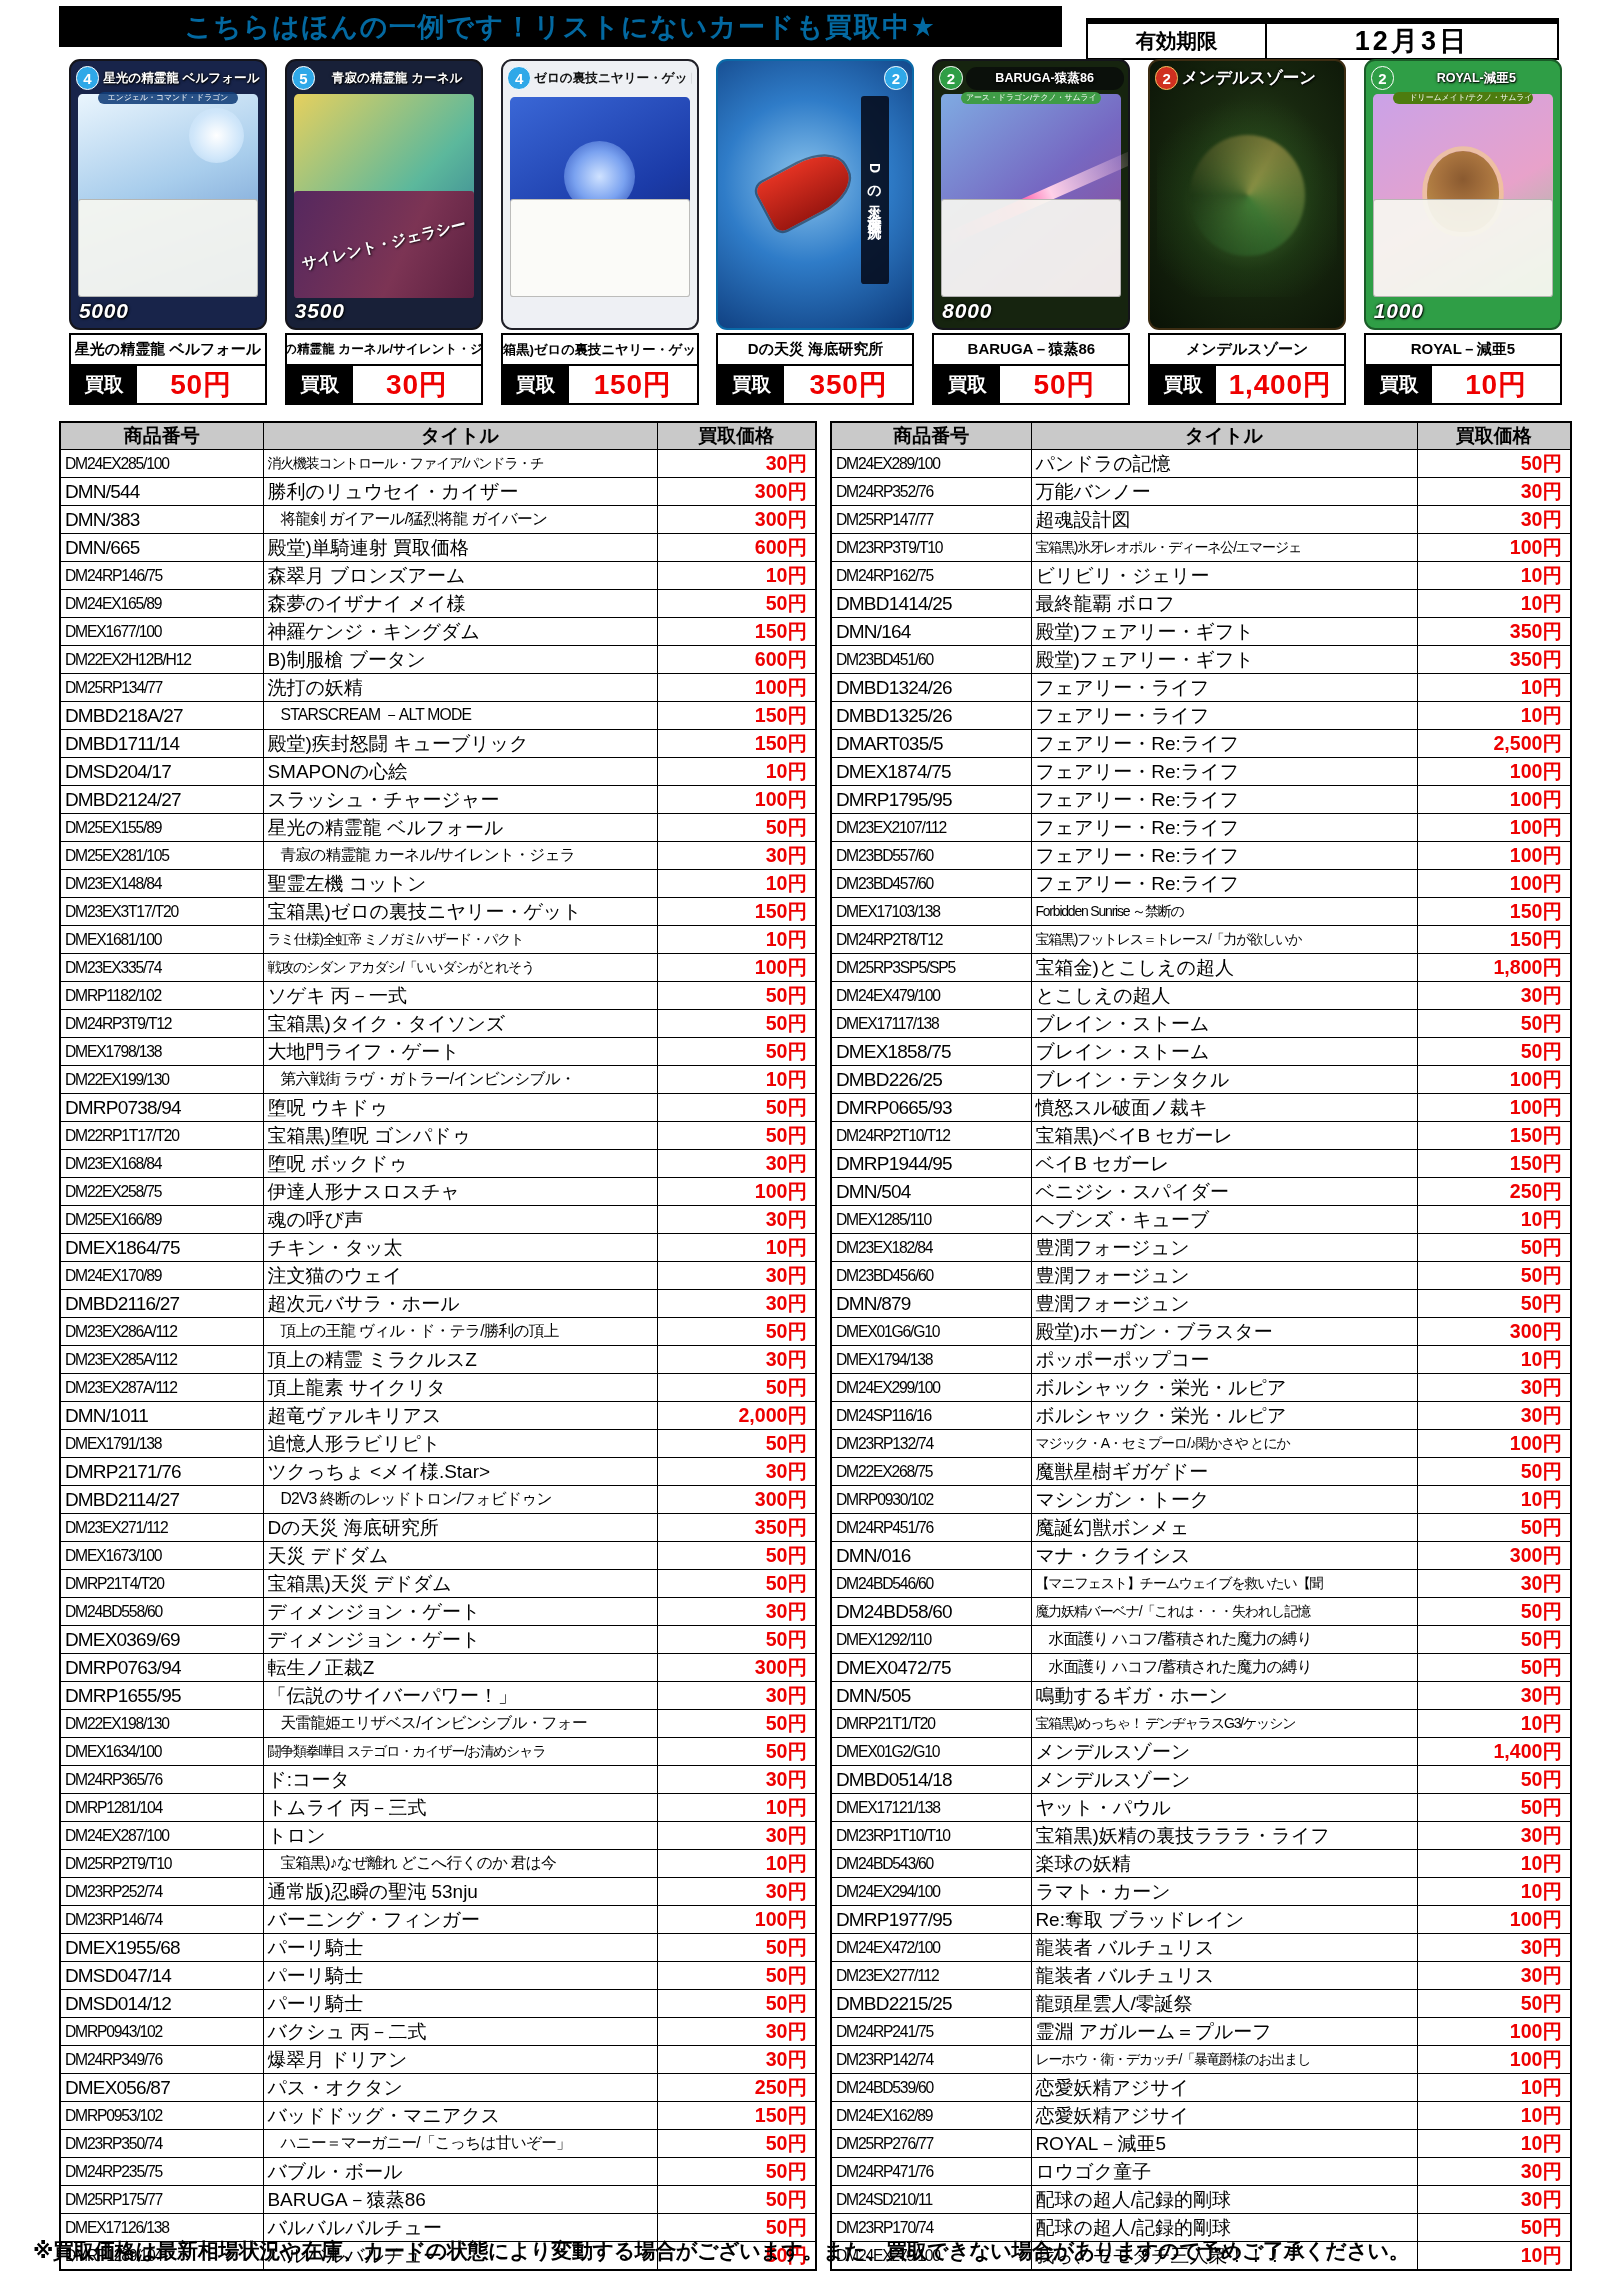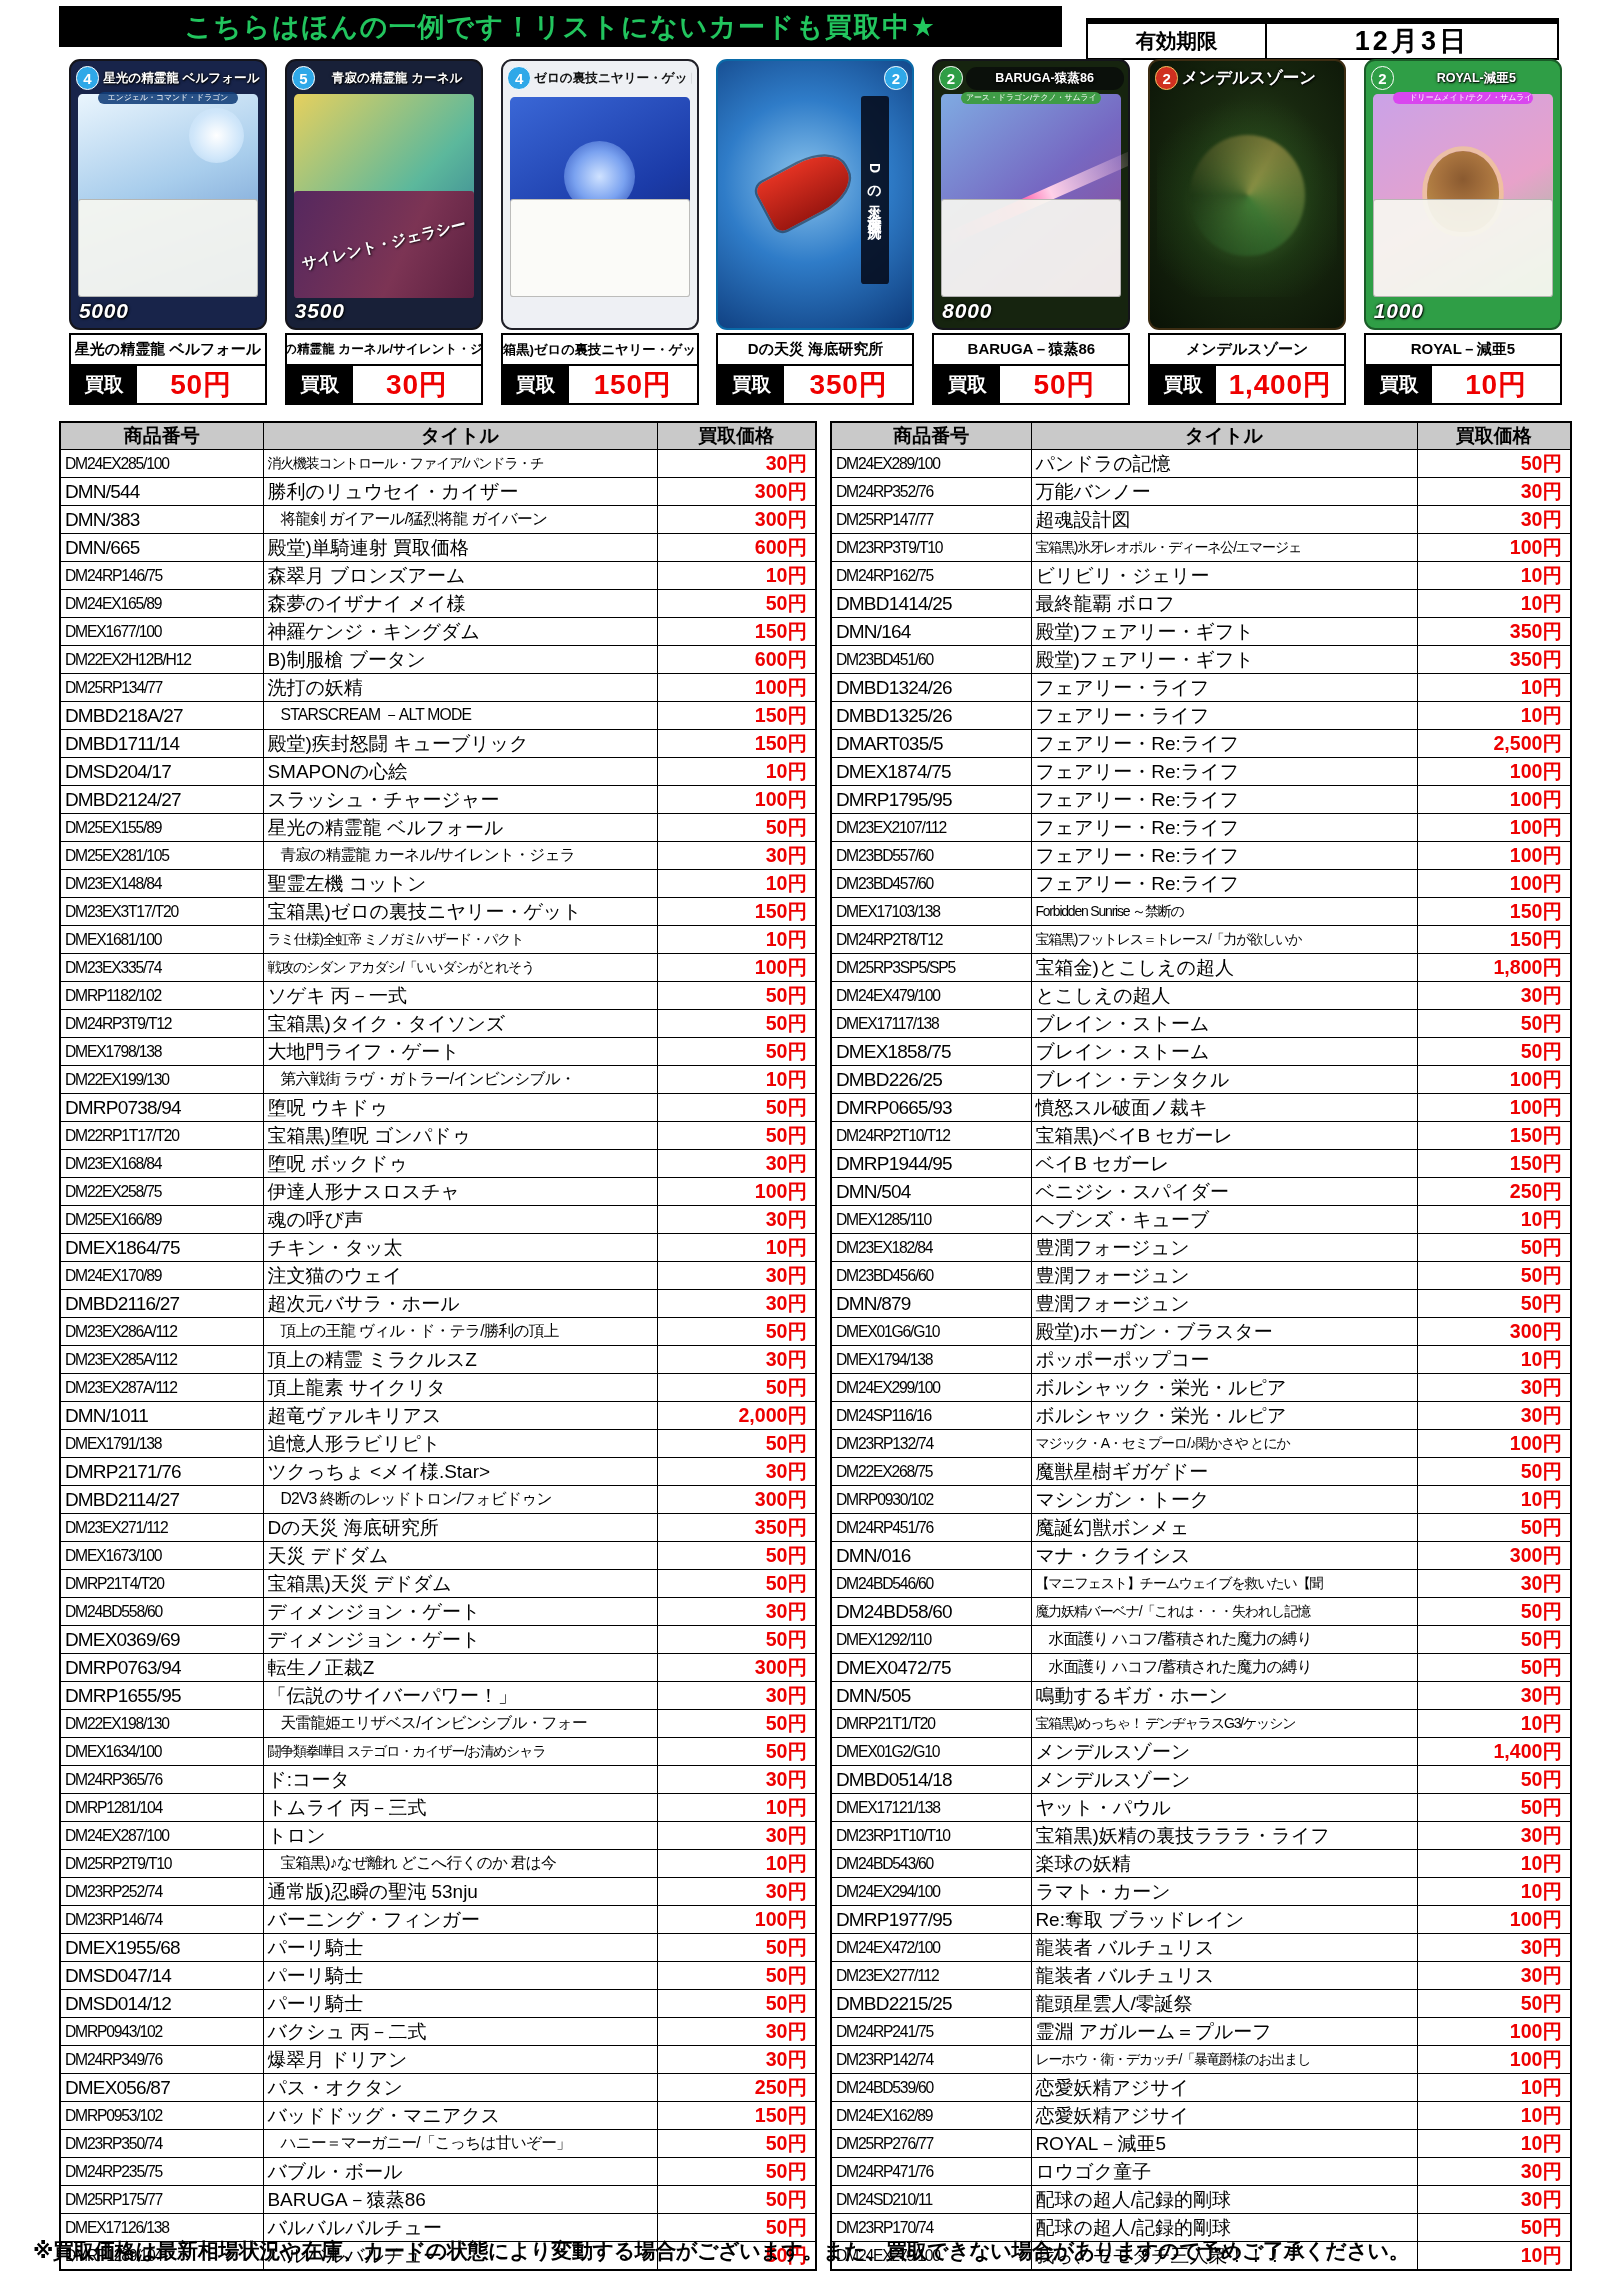--- a/index.html
+++ b/index.html
@@ -9,7 +9,7 @@
   
   .top-banner{position:absolute;left:59px;top:6.3px;width:1003px;height:41px;background:#000;
     display:flex;align-items:center;justify-content:center;}
-  .top-banner span{color:#22c55e;font-weight:bold;font-size:27px;letter-spacing:1.6px;white-space:nowrap;}
+  .top-banner span{color:#0369a1;font-weight:bold;font-size:27px;letter-spacing:1.6px;white-space:nowrap;}
   .validity-box{position:absolute;left:1086px;top:4.7px;width:473px;height:42px;box-sizing:border-box;
     border:2.4px solid #000;border-top:6.3px solid #000;display:flex;background:#fff;margin-top:13px;}
   .validity-label{width:177px;border-right:2.4px solid #000;display:flex;align-items:center;justify-content:center;

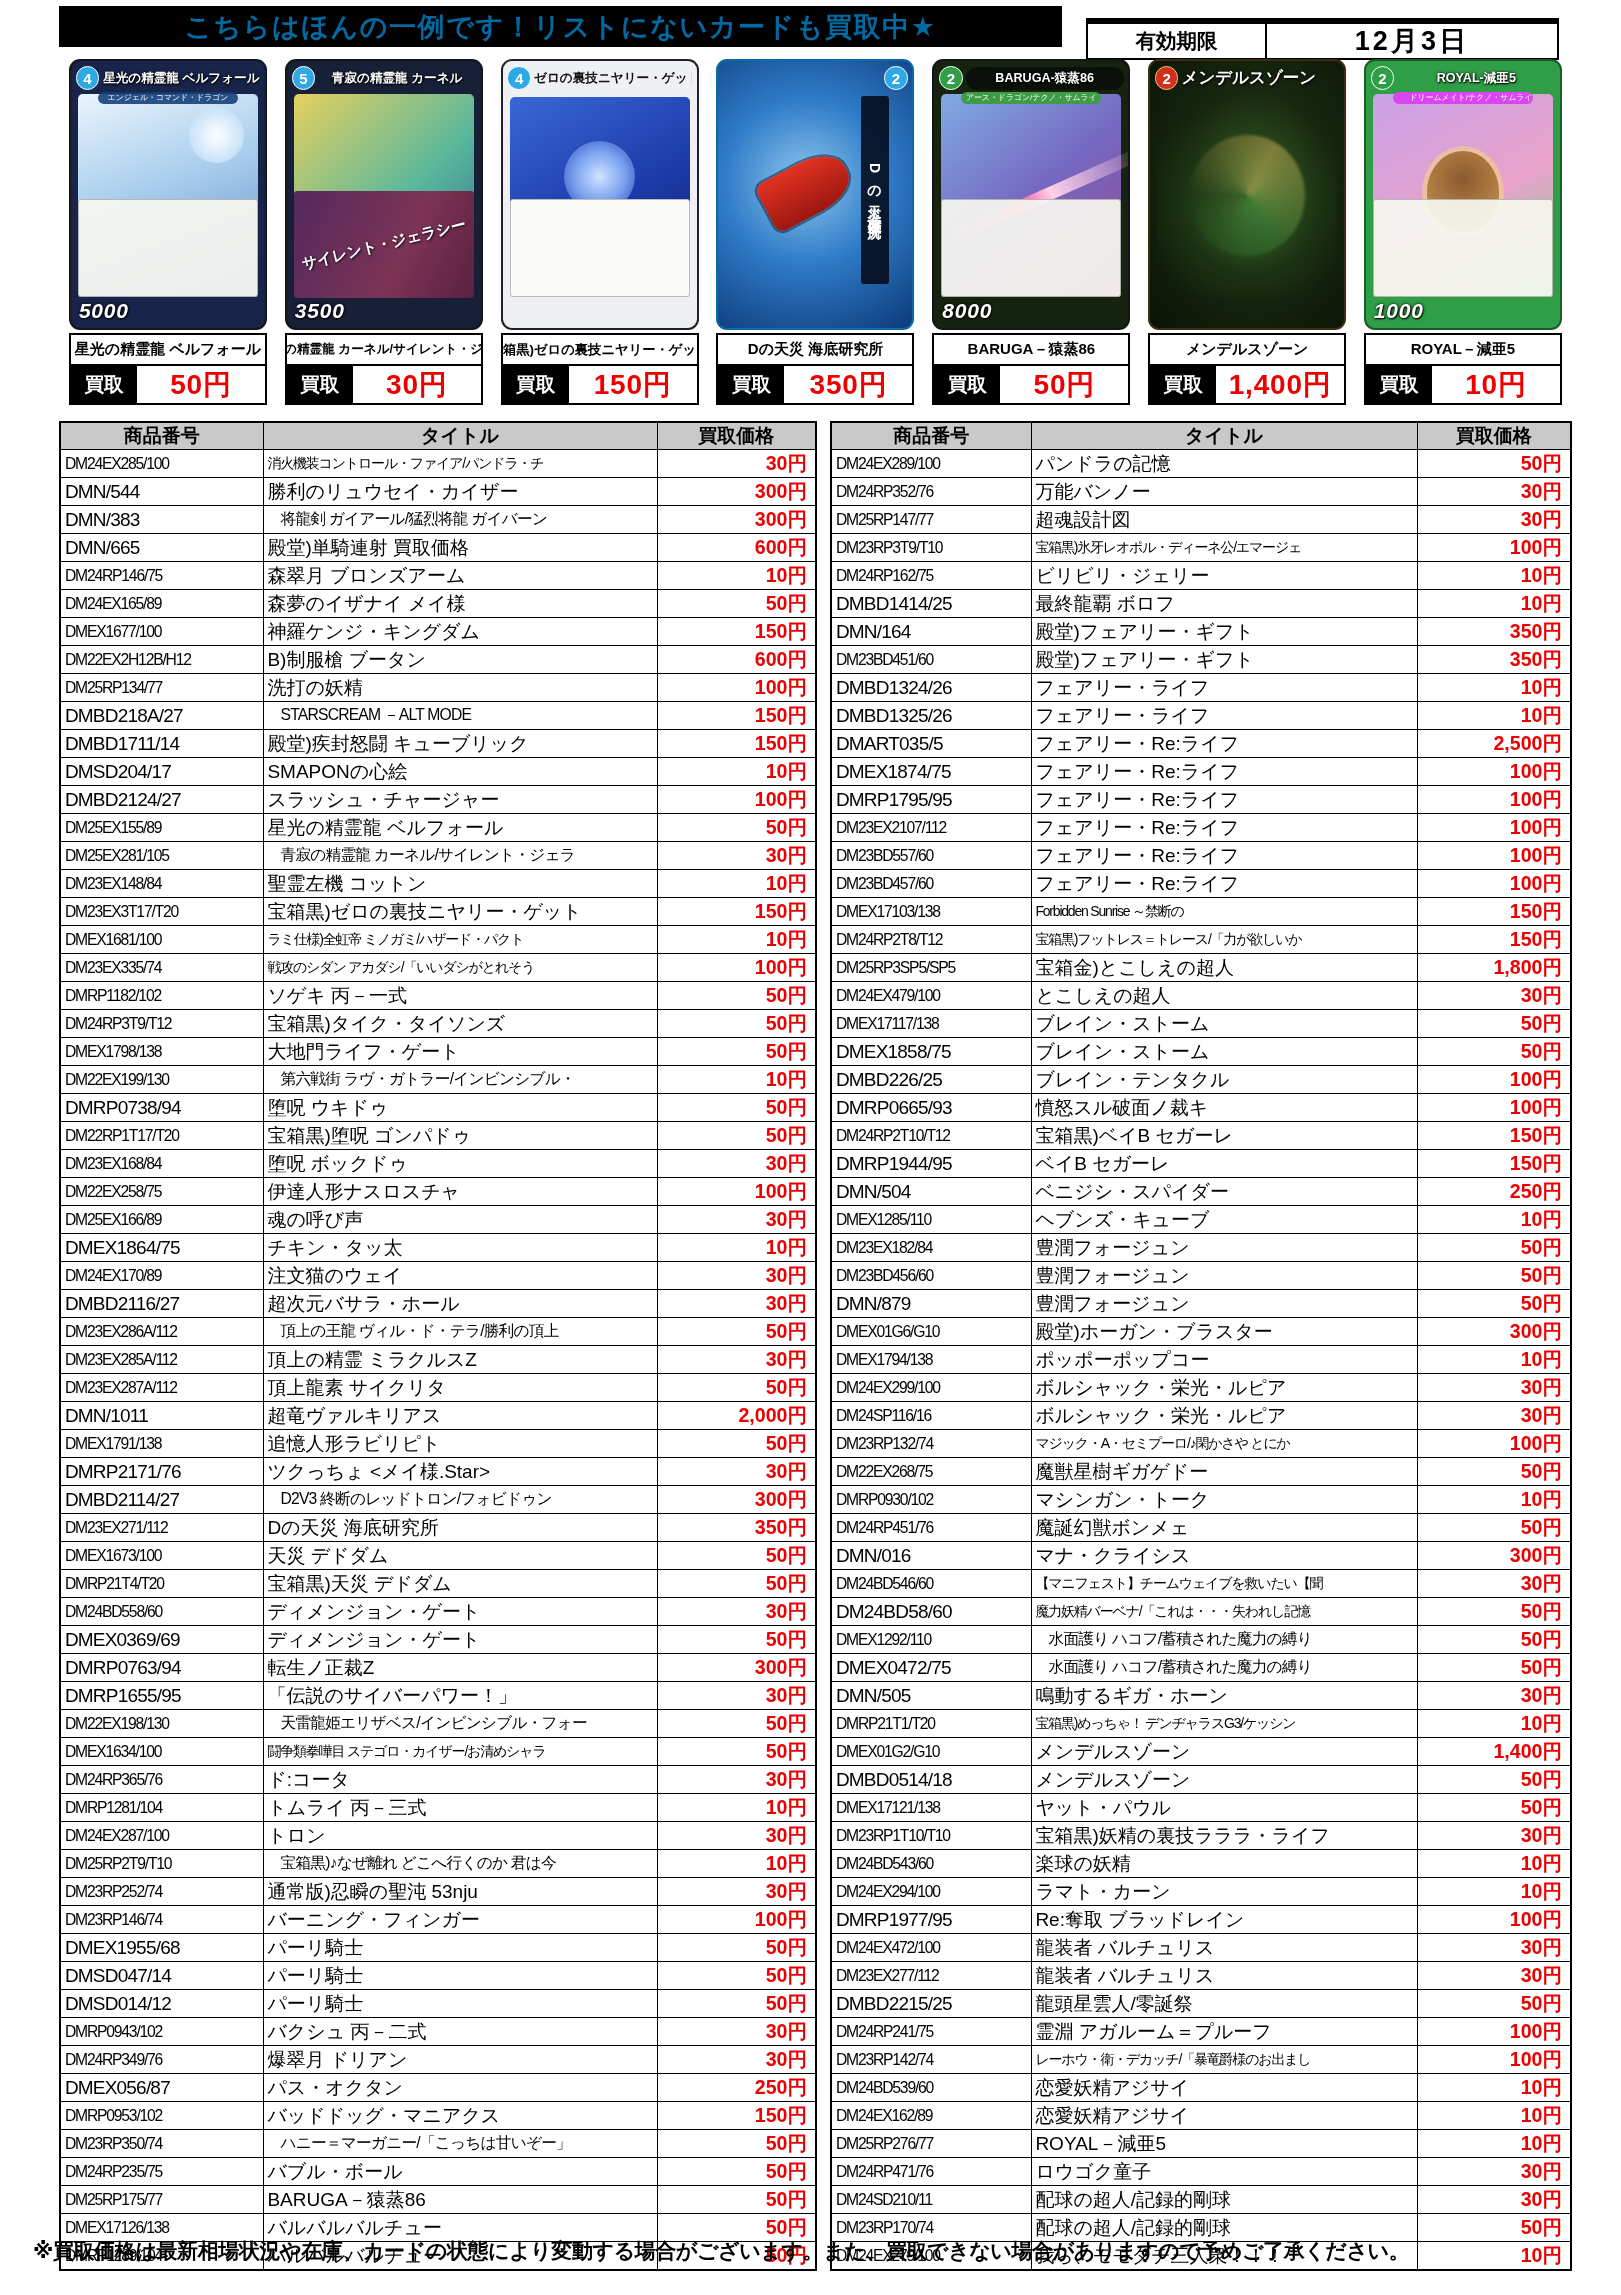--- a/index.html
+++ b/index.html
@@ -86,7 +86,7 @@
   
   .card-slot:nth-child(7) .card{background:#2f9e46;border-color:#1a5c28;}
   .card-slot:nth-child(7) .cost{background:#2f9e46;}
-  .card-slot:nth-child(7) .subtype{background:#d946ef;padding-left:16px;}
+  .card-slot:nth-child(7) .subtype{background:#4d7c0f;padding-left:16px;}
   .card-slot:nth-child(7) .art{background:linear-gradient(150deg,#caa2e8 0%,#e8a2ca 55%,#86cc92 100%);}
   .card-slot:nth-child(7) .art::after{content:"";position:absolute;left:30%;top:28%;width:40%;height:40%;border-radius:50% 50% 45% 45%;
     background:radial-gradient(circle at 50% 35%,#8a5a30 0%,#a8733e 40%,#caa050 100%);box-shadow:0 0 0 4.7px rgba(250,220,120,.5);}

